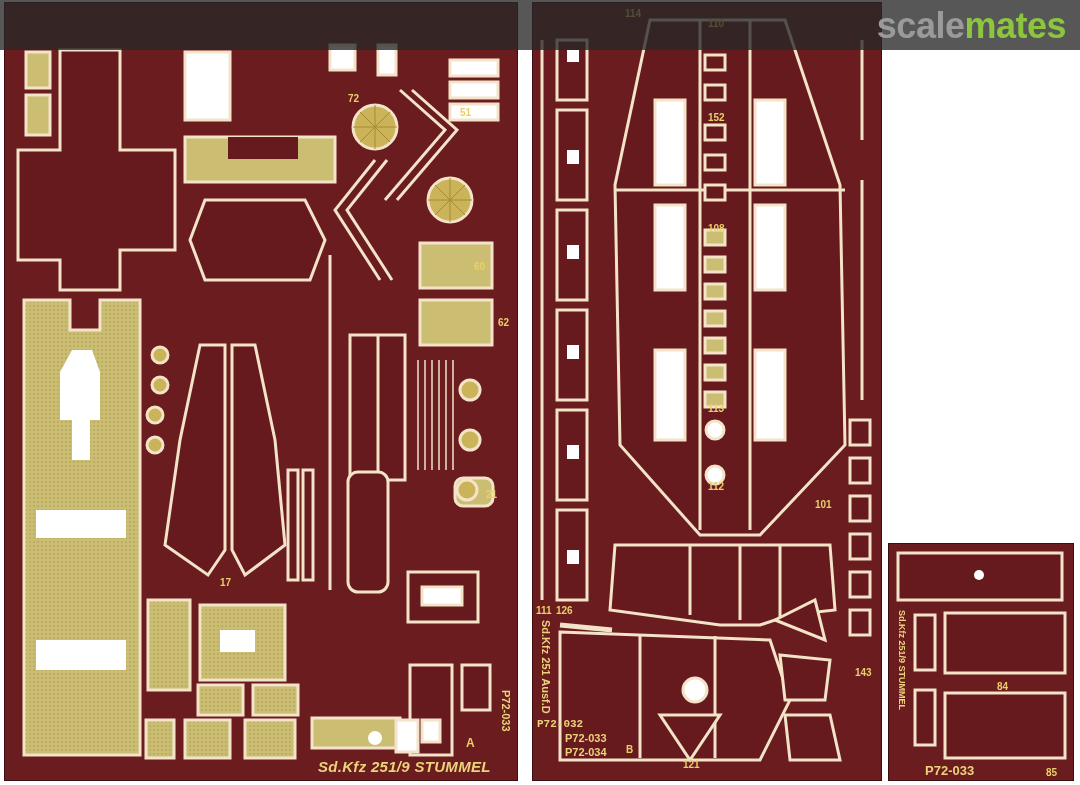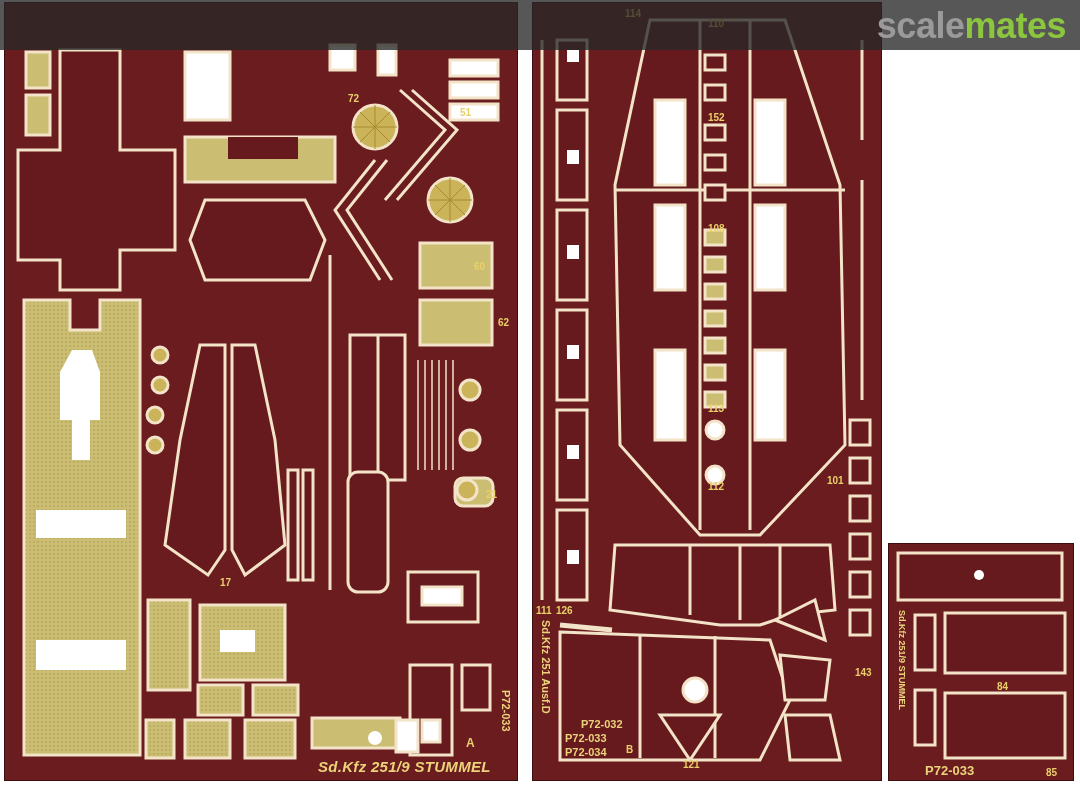--- a/index.html
+++ b/index.html
@@ -229,7 +229,7 @@
   <div class="lbl" style="left:708px;top:224px;">108</div>
   <div class="lbl" style="left:708px;top:404px;">113</div>
   <div class="lbl" style="left:708px;top:450px;margin-top:32px;">112</div>
-  <div class="lbl" style="left:815px;top:476px;margin-left:12px;">101</div>
+  <div class="lbl" style="left:815px;top:500px;">101</div>
   <div class="lbl" style="left:556px;top:606px;">126</div>
   <div class="lbl" style="left:855px;top:668px;">143</div>
   <div class="lbl" style="left:536px;top:606px;">111</div>

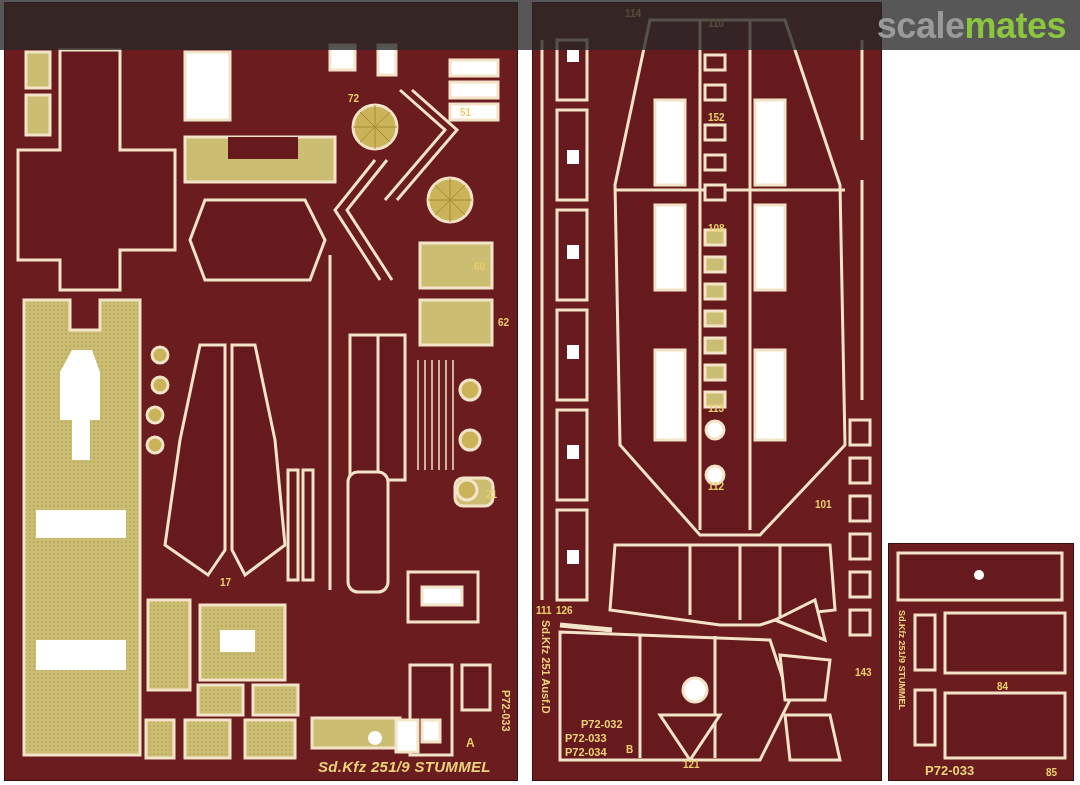--- a/index.html
+++ b/index.html
@@ -213,7 +213,7 @@
   <div class="lbl" style="left:466px;top:738px;font-size:12px;">A</div>
 
   <div class="code-lbl vlbl" style="left:540px;top:620px;">Sd.Kfz 251 Ausf.D</div>
-  <div class="code-lbl" style="left:581px;top:718px;">P72-032</div>
+  <div class="code-lbl" style="left:537px;top:718px;font-family:Liberation Mono, monospace;">P72-032</div>
   <div class="code-lbl" style="left:565px;top:732px;">P72-033</div>
   <div class="code-lbl" style="left:565px;top:746px;">P72-034</div>
   <div class="lbl" style="left:626px;top:745px;">B</div>

